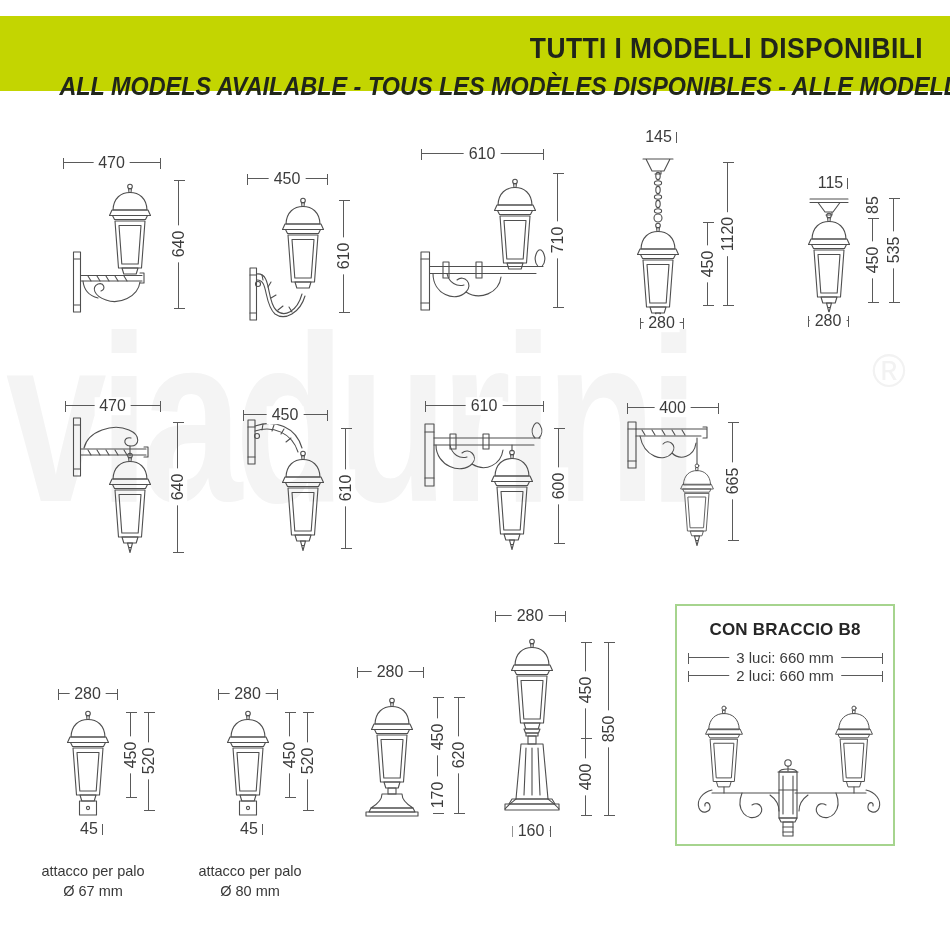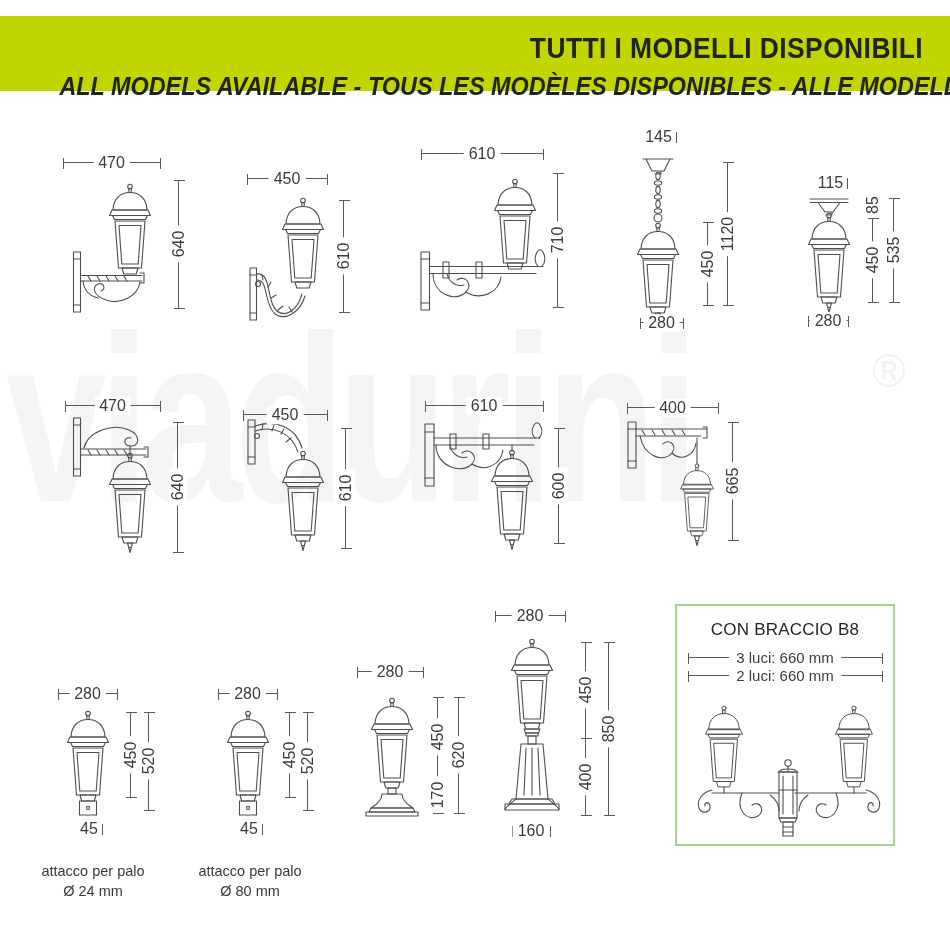--- a/index.html
+++ b/index.html
@@ -30,7 +30,7 @@
   .braccio{position:absolute;left:675px;top:604px;width:220px;height:242px;
     background:#fff;border:2px solid var(--boxborder);z-index:1}
   .braccio-title{position:absolute;left:675px;top:620px;width:220px;text-align:center;
-    font-size:17px;font-weight:400;color:#262626;letter-spacing:.2px;z-index:3}
+    font-size:17px;font-weight:700;color:#262626;letter-spacing:.2px;z-index:3}
 
   
   svg.draw{position:absolute;left:0;top:0;z-index:2;pointer-events:none}

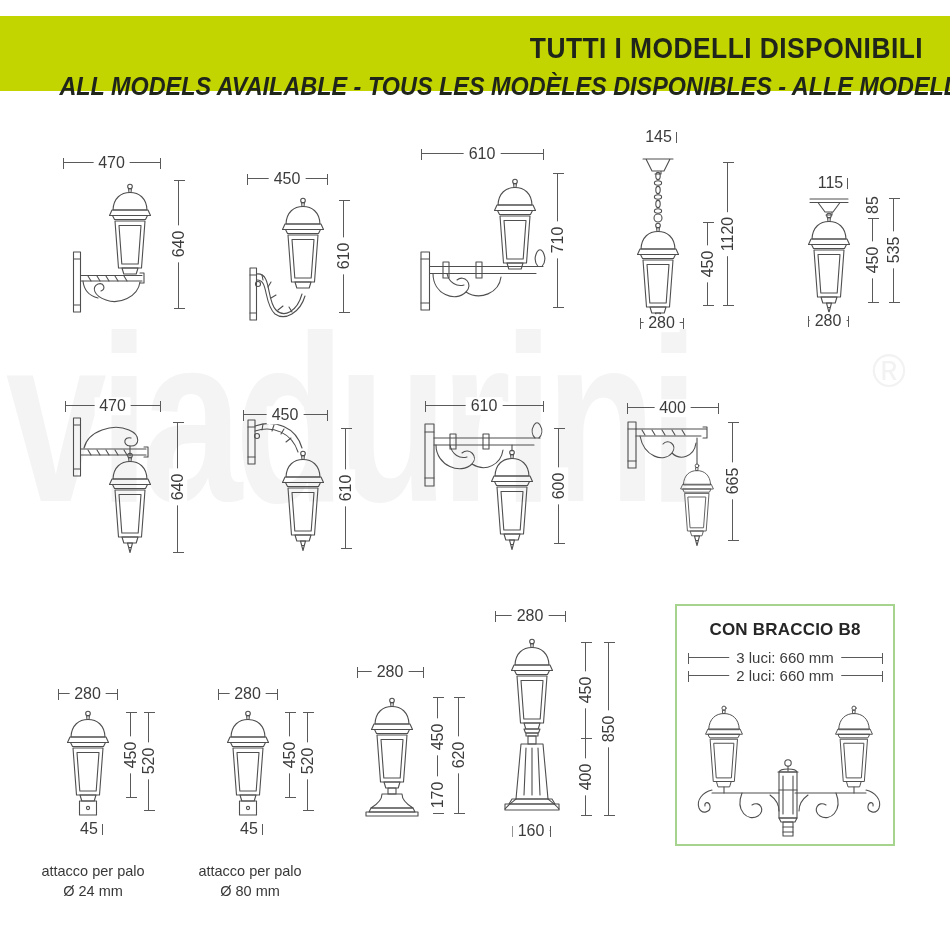--- a/index.html
+++ b/index.html
@@ -327,7 +327,7 @@
     </div>
   <div class="caption" style="left:13px;top:862px;width:160px">
     <span>attacco per palo</span><br>
-    <span>Ø 24 mm</span></div>
+    <span>Ø 67 mm</span></div>
 
   <div class="dimh" style="left:218px;top:693px;width:59px">
     <span class="lbl">280</span>

